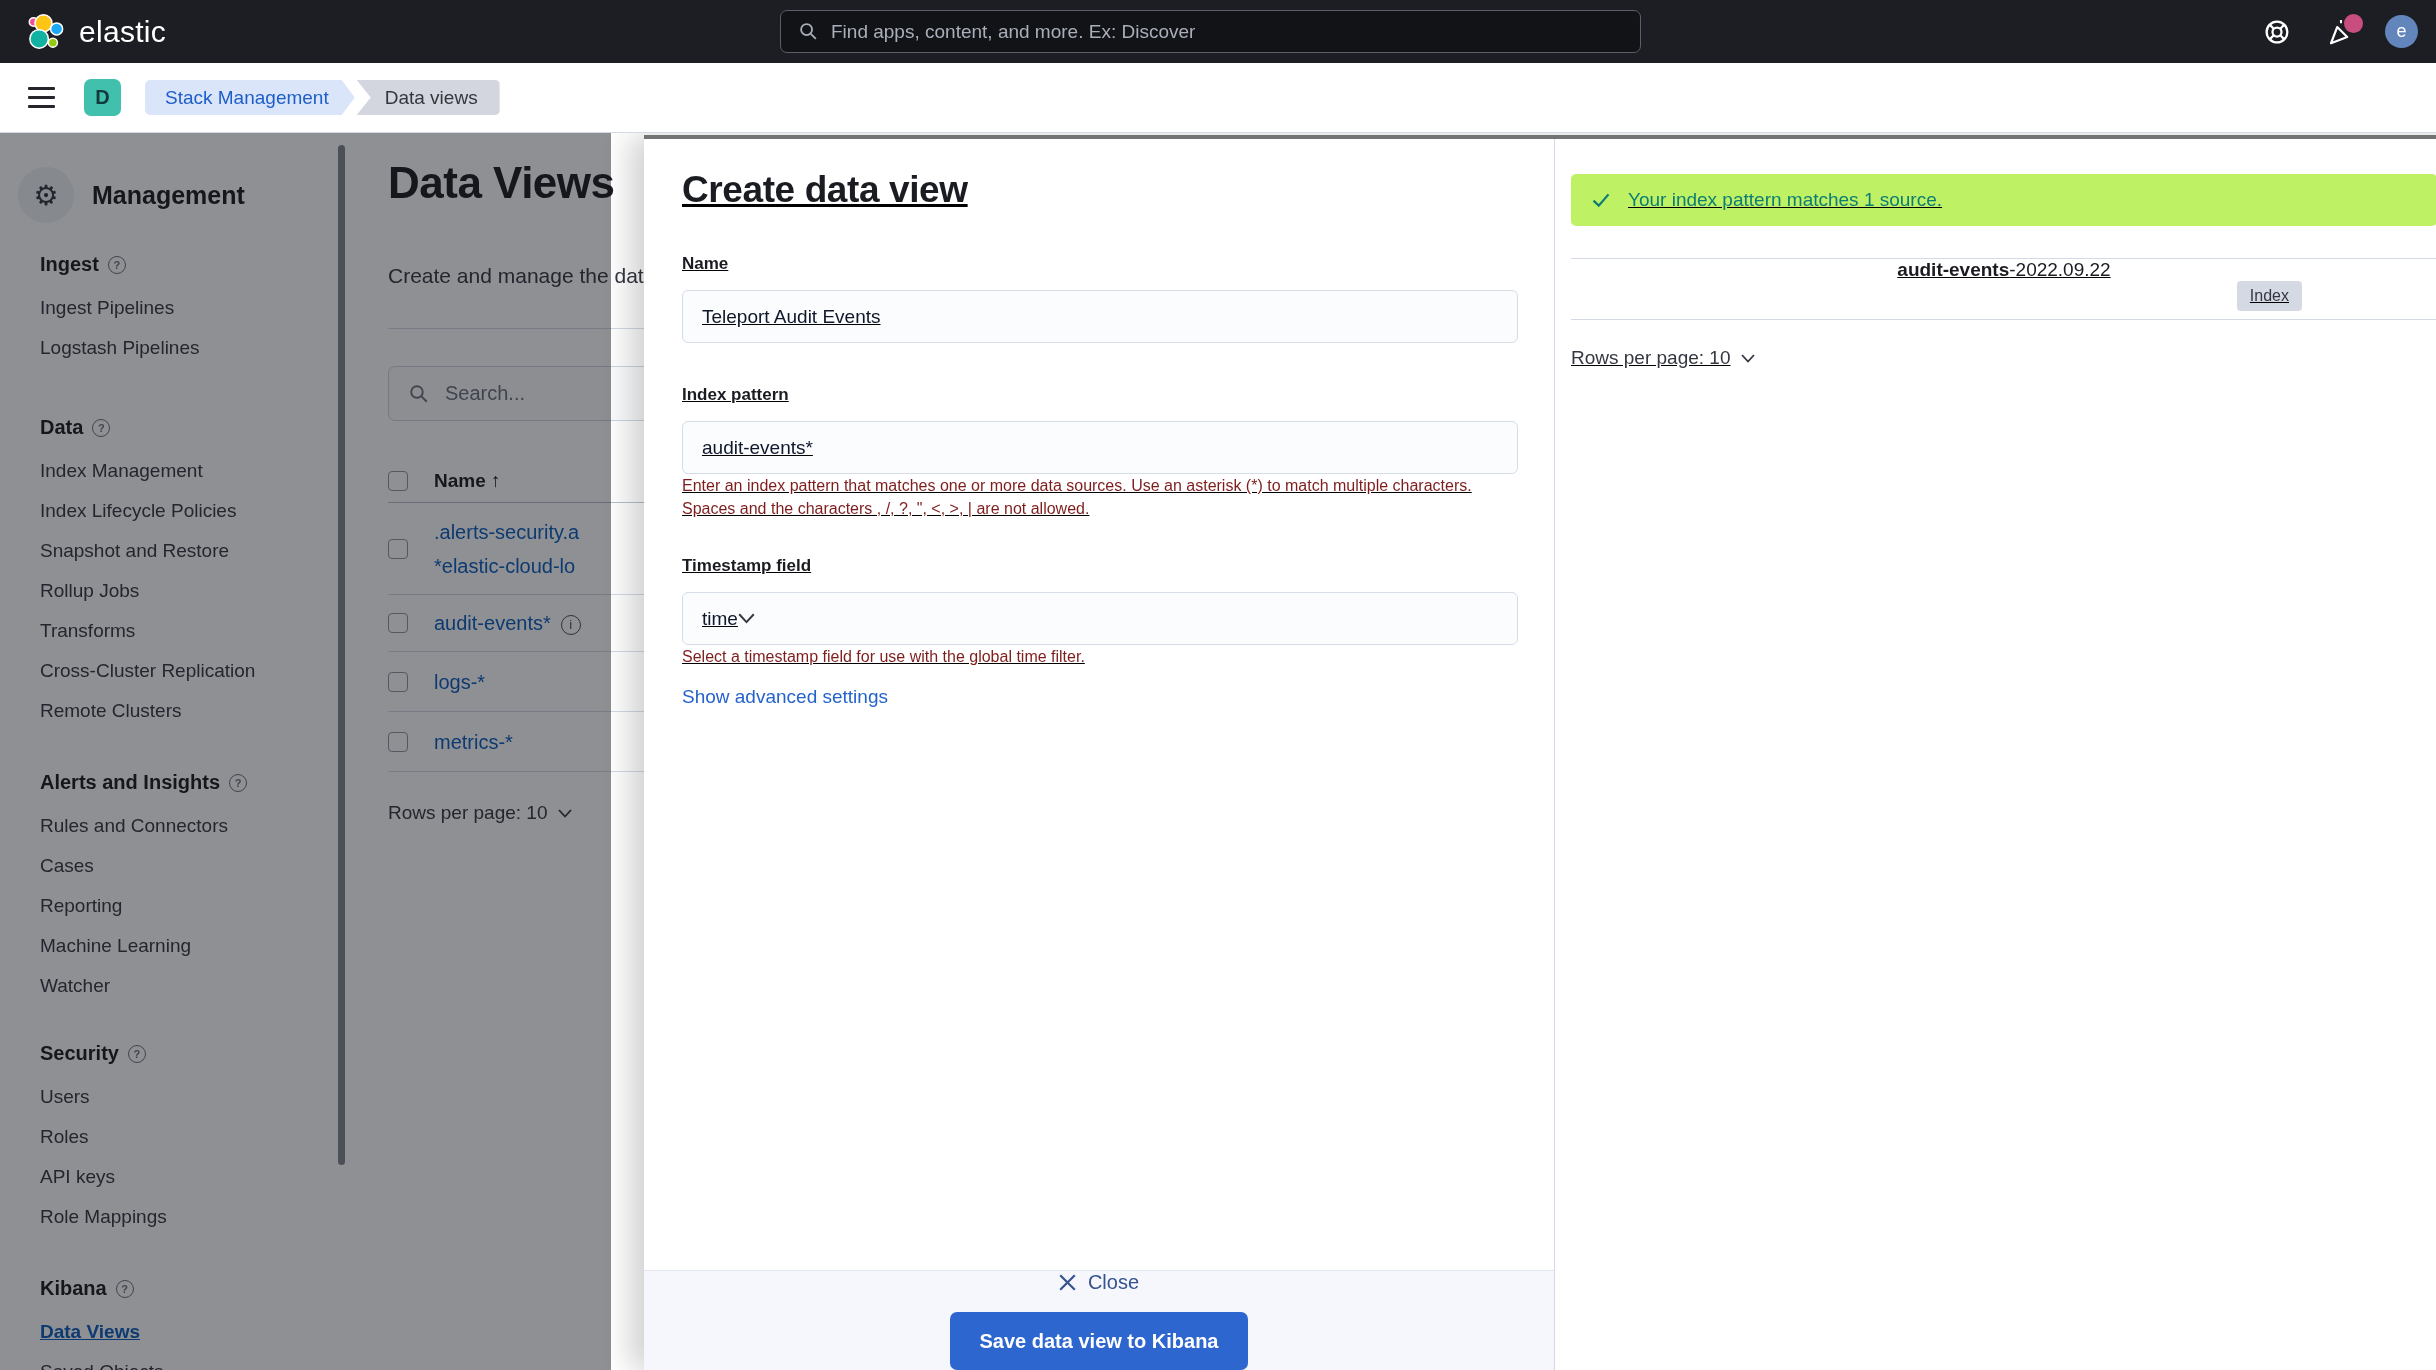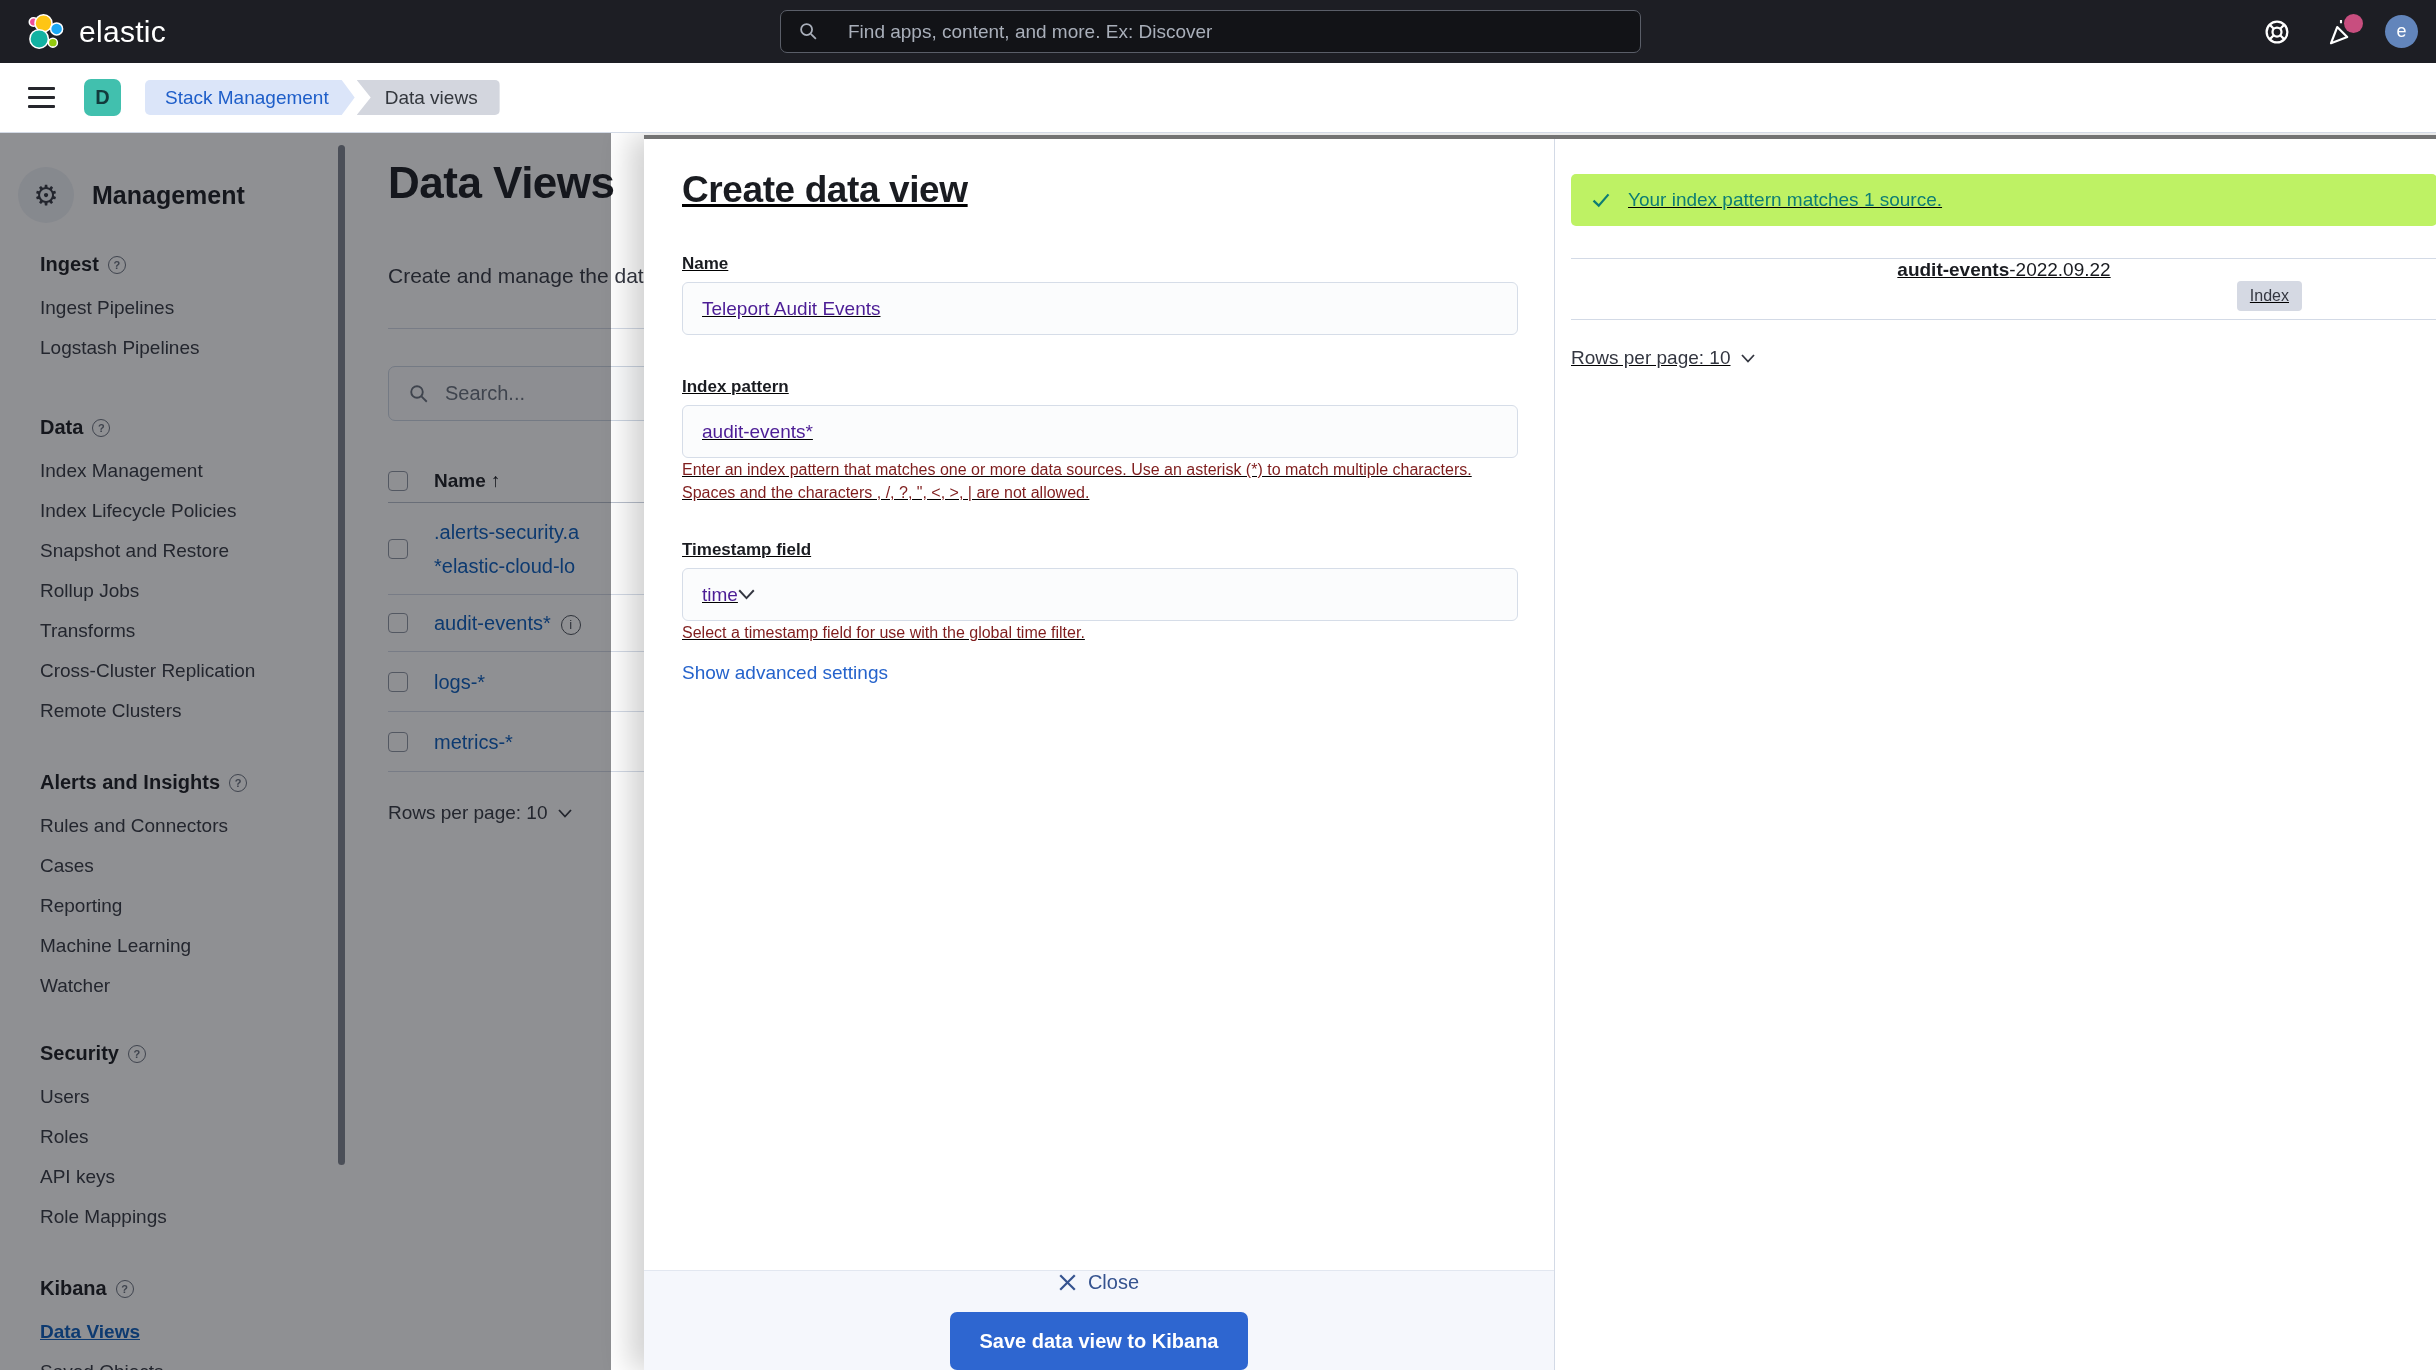--- a/index.html
+++ b/index.html
@@ -9,7 +9,7 @@
   .top-header { position:absolute; left:0; top:0; width:2436px; height:63px; background:#1d1e24; display:flex; align-items:center; z-index:30; }
   .logo-wrap { display:flex; align-items:center; gap:13px; padding-left:26px; }
   .logo-text { color:#fff; font-size:30px; font-weight:500; letter-spacing:.3px; }
-  .header-search { position:absolute; left:780px; top:10px; width:861px; height:43px; background:#121317; border:1px solid #5a5e68; border-radius:7px; display:flex; align-items:center; gap:30px; padding:0 18px; }
+  .header-search { position:absolute; left:780px; top:10px; width:861px; height:43px; background:#121317; border:1px solid #5a5e68; border-radius:7px; display:flex; align-items:center; gap:13px; padding:0 18px; }
   .header-search span { color:#a9afba; font-size:19px; }
   .header-icons { position:absolute; right:18px; top:0; height:63px; display:flex; align-items:center; gap:24px; }
   .hicon { width:40px; height:40px; display:flex; align-items:center; justify-content:center; position:relative; }

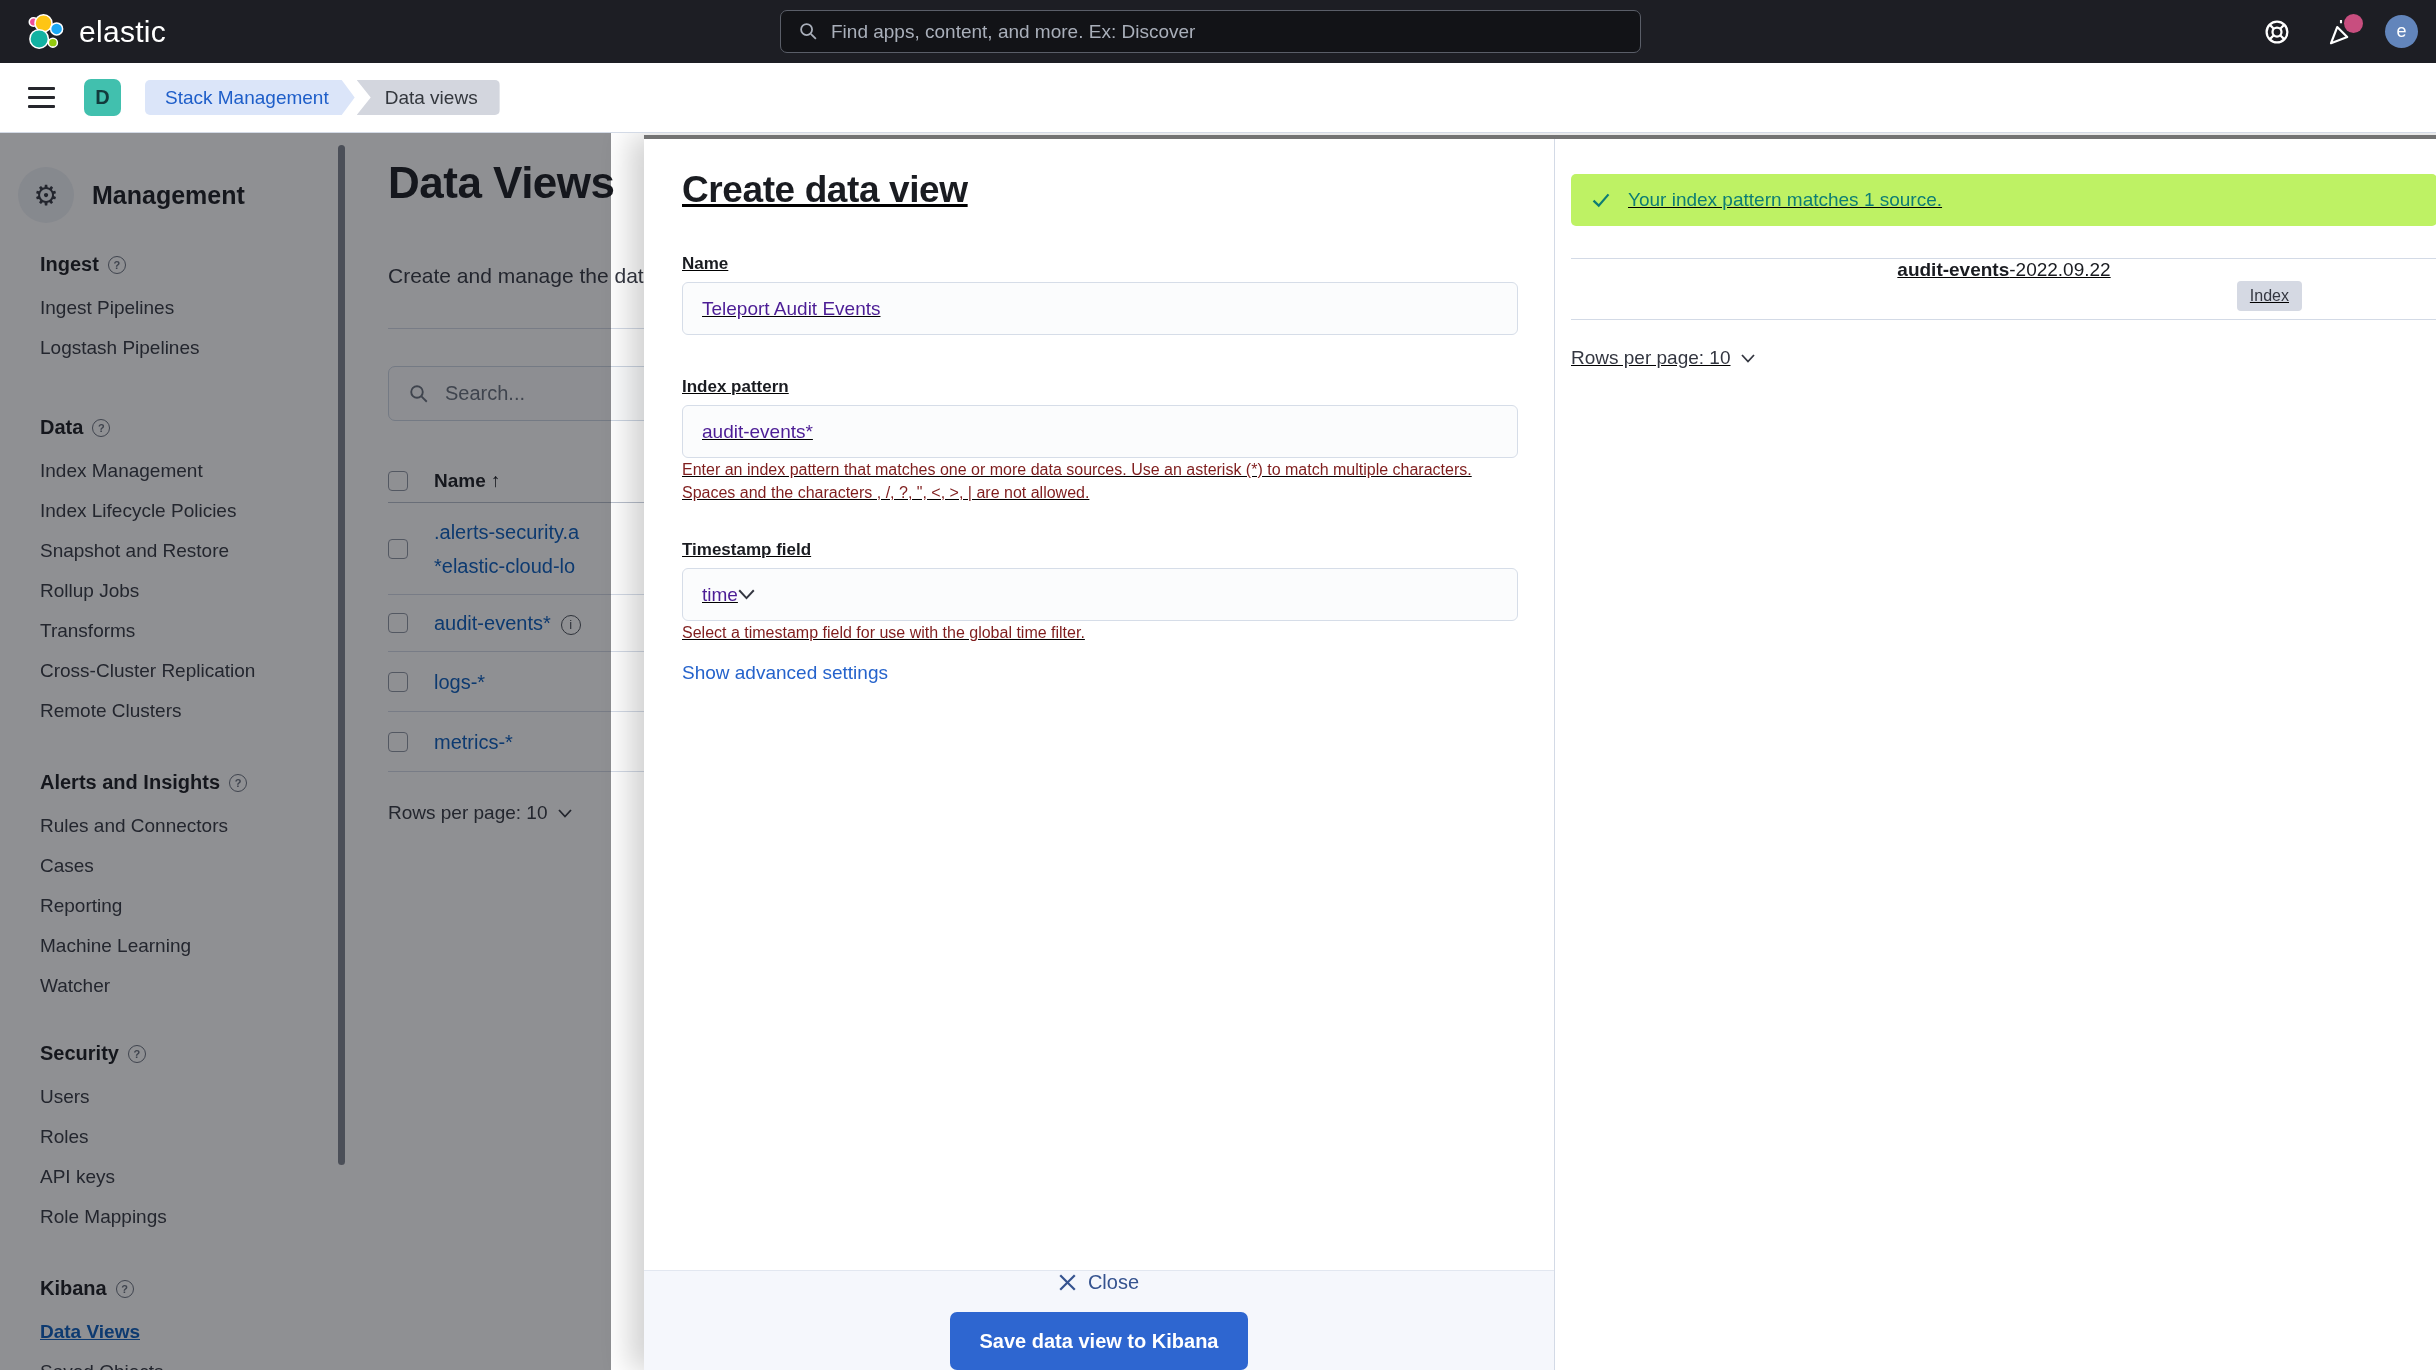--- a/index.html
+++ b/index.html
@@ -65,7 +65,7 @@
   .f-label { margin-top:43px; font-size:17px; font-weight:700; color:#1a1c21; }
   .f-label2 { margin-top:42px; }
   .f-label3 { margin-top:36px; }
-  .f-input { margin-top:8px; width:836px; height:53px; background:#fbfcfd; border:1px solid #d6dde8; border-radius:6px; display:flex; align-items:center; padding:0 19px; font-size:19px; color:#4c1d95; }
+  .f-input { margin-top:16px; width:836px; height:53px; background:#fbfcfd; border:1px solid #d6dde8; border-radius:6px; display:flex; align-items:center; padding:0 19px; font-size:19px; color:#0f172a; }
   .f-select { justify-content:flex-start; cursor:pointer; }
   .f-help { margin-top:0; width:820px; font-size:16px; line-height:23px; color:#7f1d1d; }
   .adv-link { margin-top:18px; font-size:19px; font-weight:500; color:#2563cc; cursor:pointer; display:inline-block; }

